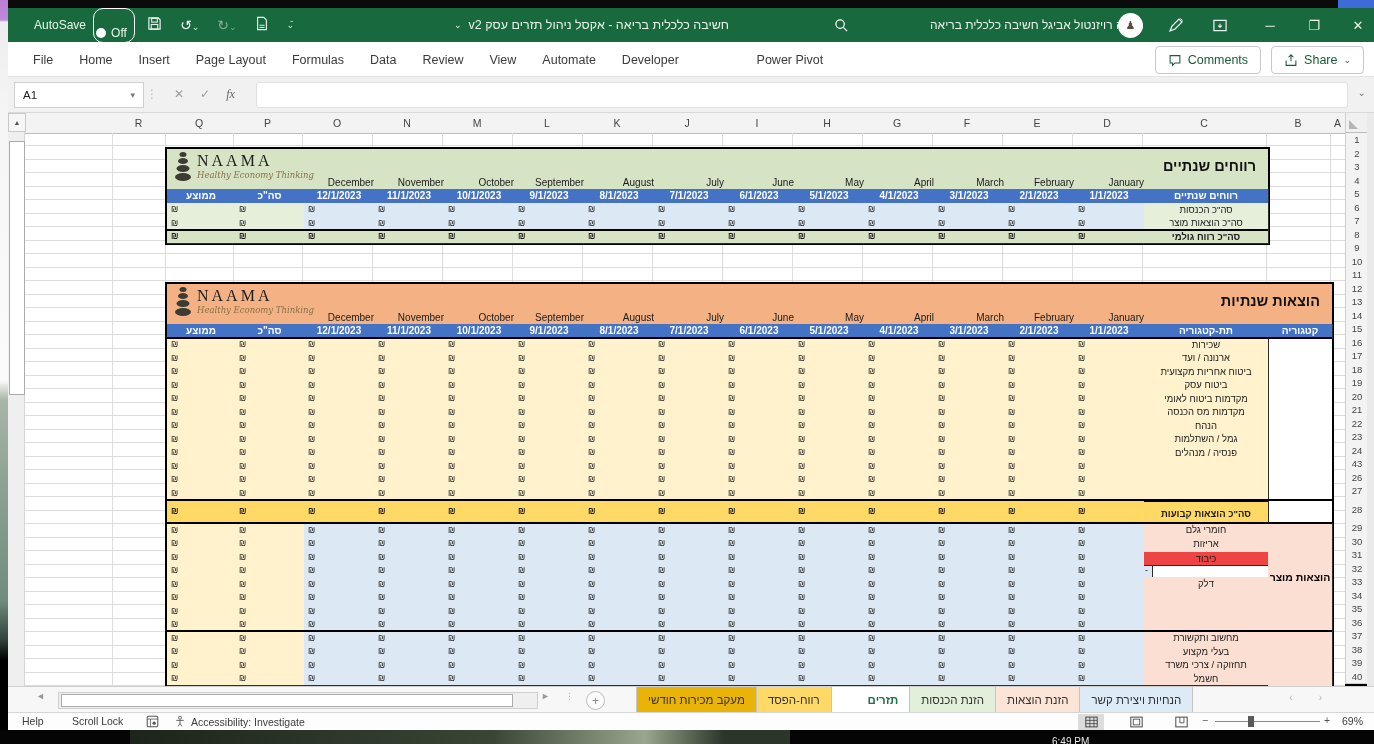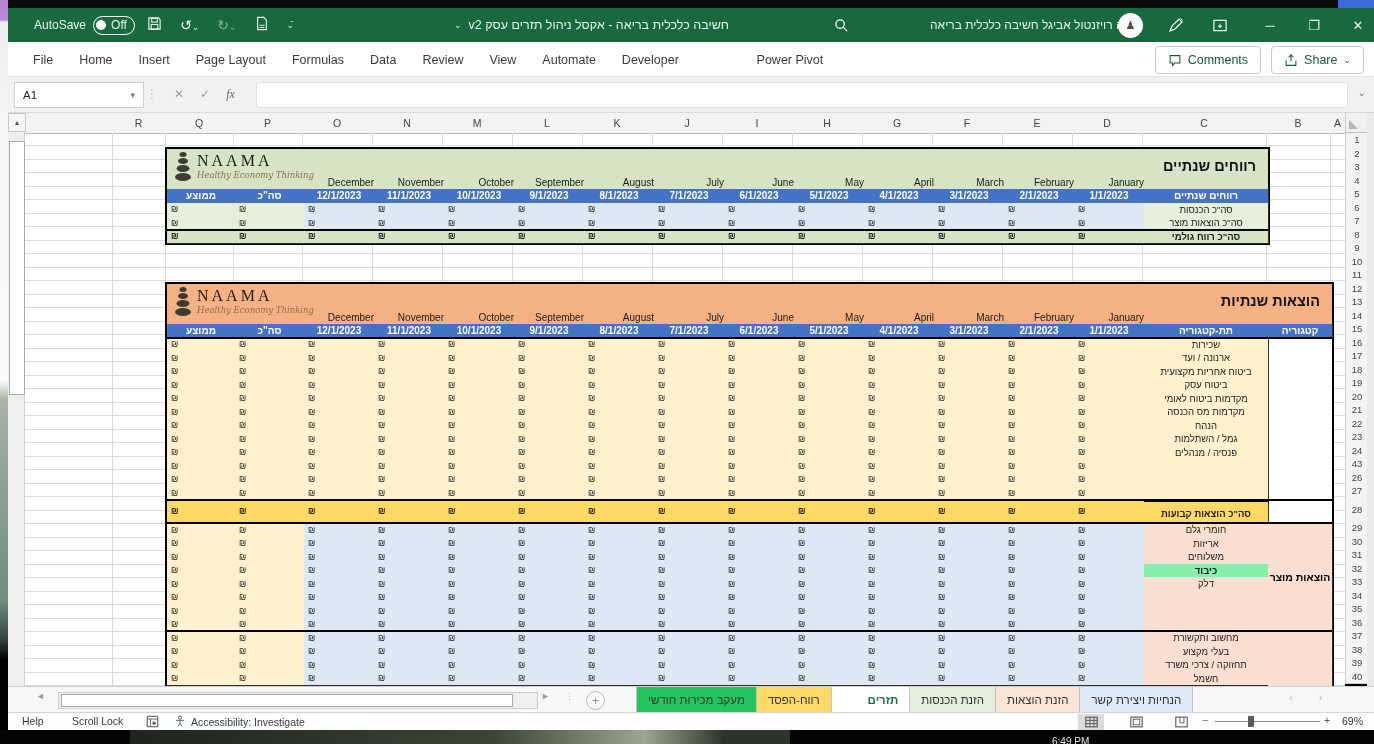--- a/index.html
+++ b/index.html
@@ -16,7 +16,7 @@
   
   #titlebar{left:8px;top:8px;width:1366px;height:34px;background:#186a3e;color:#fff;font-size:12px;}
   #titlebar .tbitem{position:absolute;top:0;height:34px;display:flex;align-items:center;color:#eaf3ec;}
-  .pill{border:1px solid #fff;border-radius:10px;height:16px;display:flex;align-items:center;padding:0 7px 1px 2px;gap:5px;margin-left:7px;}
+  .pill{border:1px solid #fff;border-radius:10px;height:16px;display:flex;align-items:center;padding:16px 7px 1px 2px;gap:5px;margin-left:7px;}
   .pill .knob{width:10px;height:10px;border-radius:50%;background:#fff;}
   .qat-ic{font-size:14px;color:#fff;opacity:.95;margin:0 9px;}
   .qat-dim{opacity:.45;}

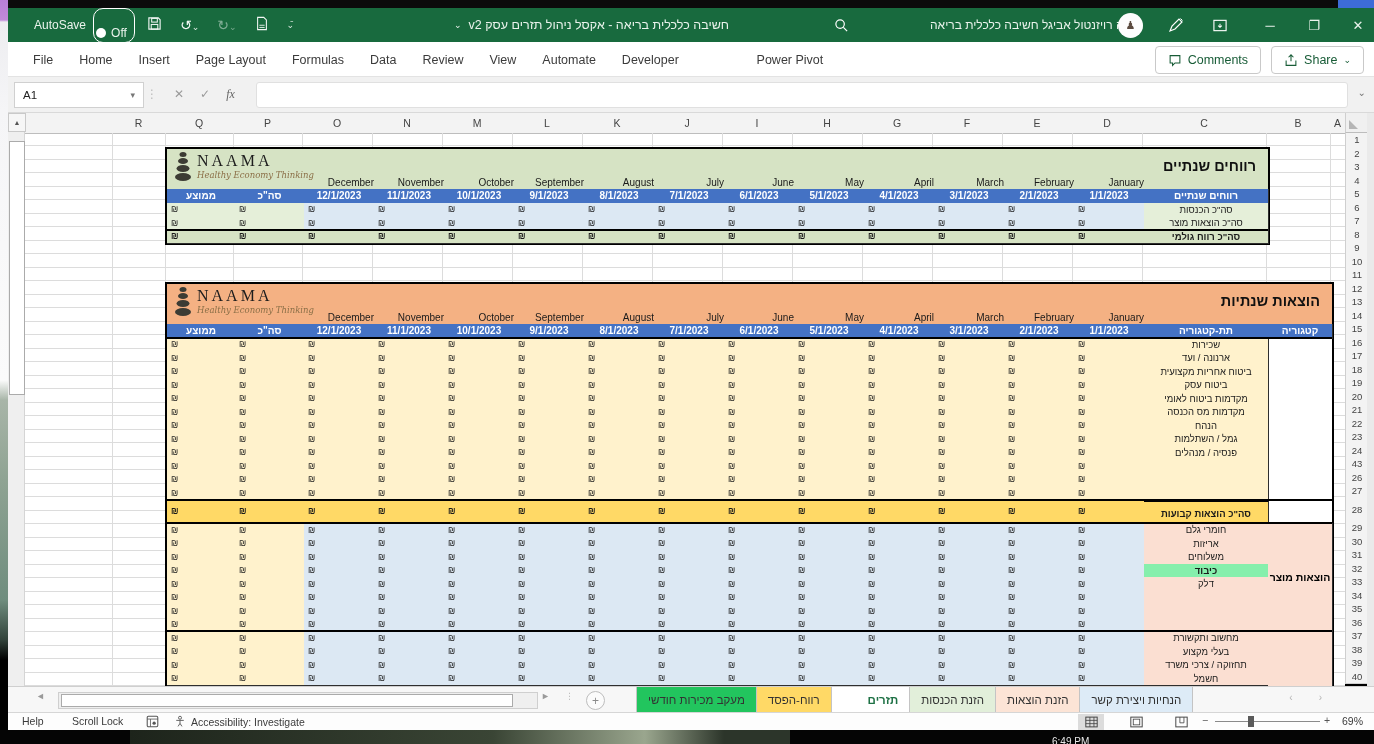--- a/index.html
+++ b/index.html
@@ -1543,7 +1543,7 @@
         <span class="cur">₪</span>
         <span>-</span>
       </div>
-      <div class="cell lblcell" style="left: 977px; top: 280px; width: 124px; height: 13.5px; background: #86efac; font-weight: bold;">כיבוד</div>
+      <div class="cell lblcell" style="left: 977px; top: 268px; width: 124px; height: 13.5px; background: #ef4444;">כיבוד</div>
       <div class="cell money" style="left: 0px; top: 293.5px; width: 68px; height: 13.5px; background: rgb(255, 242, 204);">
         <span class="cur">₪</span>
         <span>-</span>

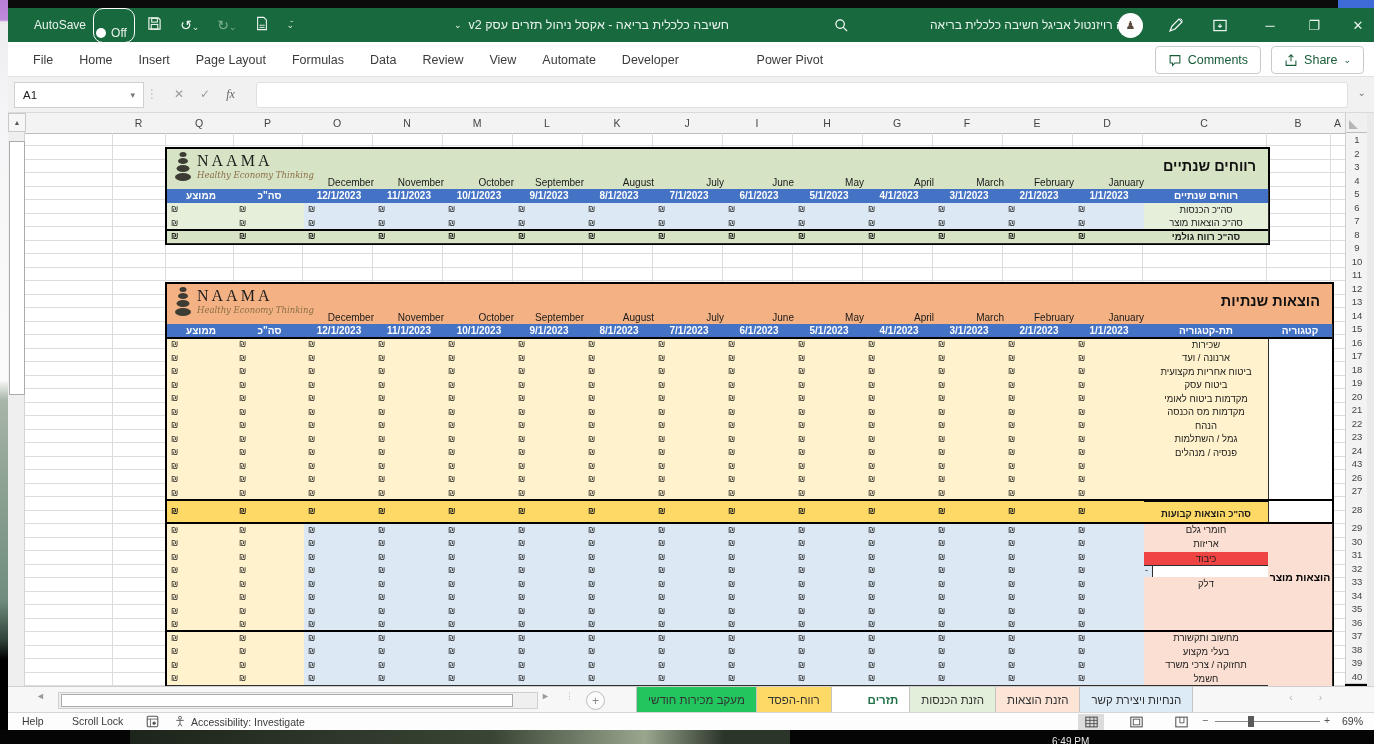--- a/index.html
+++ b/index.html
@@ -2017,7 +2017,7 @@
     <div class="tsbtn" style="left:557px;color:#bdbdbd;">⋮</div>
     <div id="plusbtn">+</div>
     <div id="tabs-box">
-        <div class="sheettab" style="background: #22c55e;">מעקב מכירות חודשי</div>
+        <div class="sheettab" style="background: #eab308;">מעקב מכירות חודשי</div>
         <div class="sheettab" style="background: rgb(255, 217, 102);">רווח-הפסד</div>
         <div class="sheettab active" style="background: rgb(255, 255, 255);">תזרים</div>
         <div class="sheettab" style="background: rgb(226, 239, 218);">הזנת הכנסות</div>

